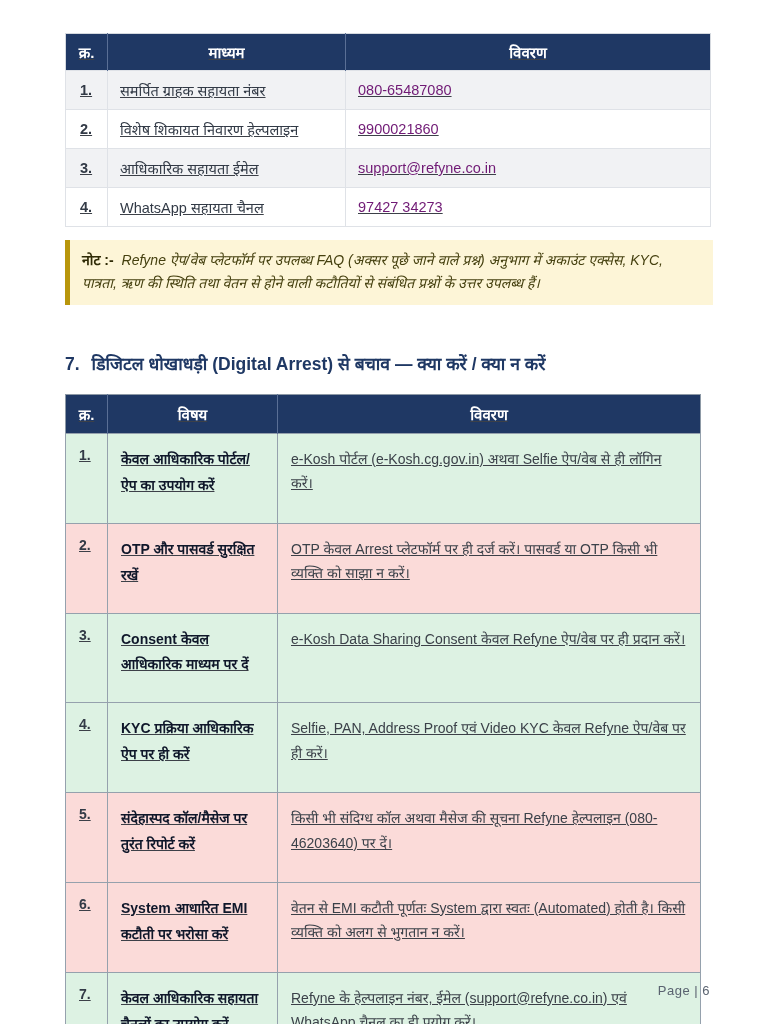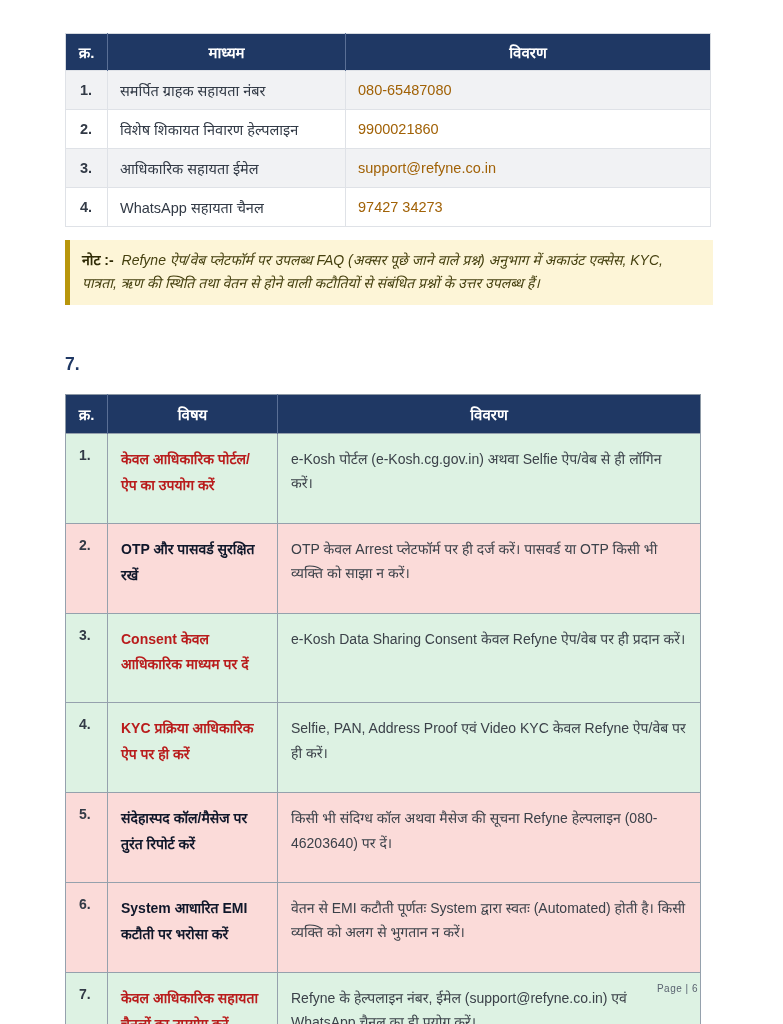--- a/index.html
+++ b/index.html
@@ -19,7 +19,7 @@
   }
 
   
-  table { border-collapse: collapse; }
+  table { border-collapse: collapse; text-decoration: underline; }
   th, td { vertical-align: middle; }
 
   

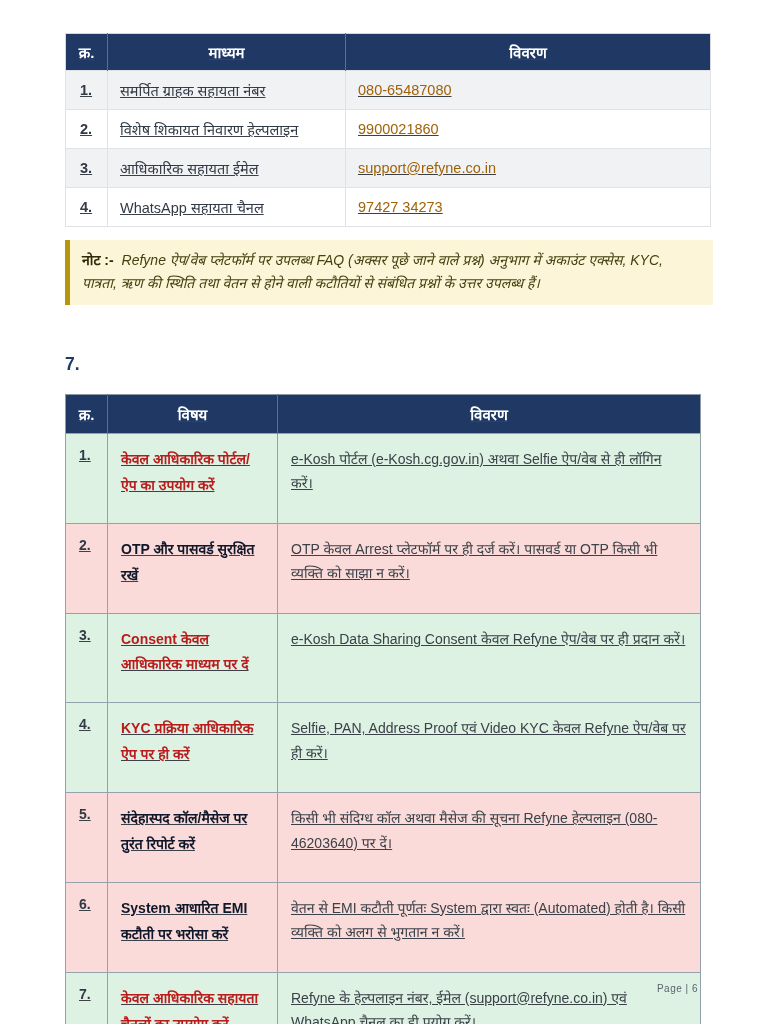--- a/index.html
+++ b/index.html
@@ -50,7 +50,7 @@
   .contact-table .col-sno   { width: 42px; }
   .contact-table .col-med   { width: 238px; }
   .contact-table td.cell-sno { text-align: left; font-weight: bold; padding-left: 14px; }
-  .contact-table td.cell-detail { color: #a16207; }
+  .contact-table td.cell-detail { color: #701a75; }
 
   
   .note-box {

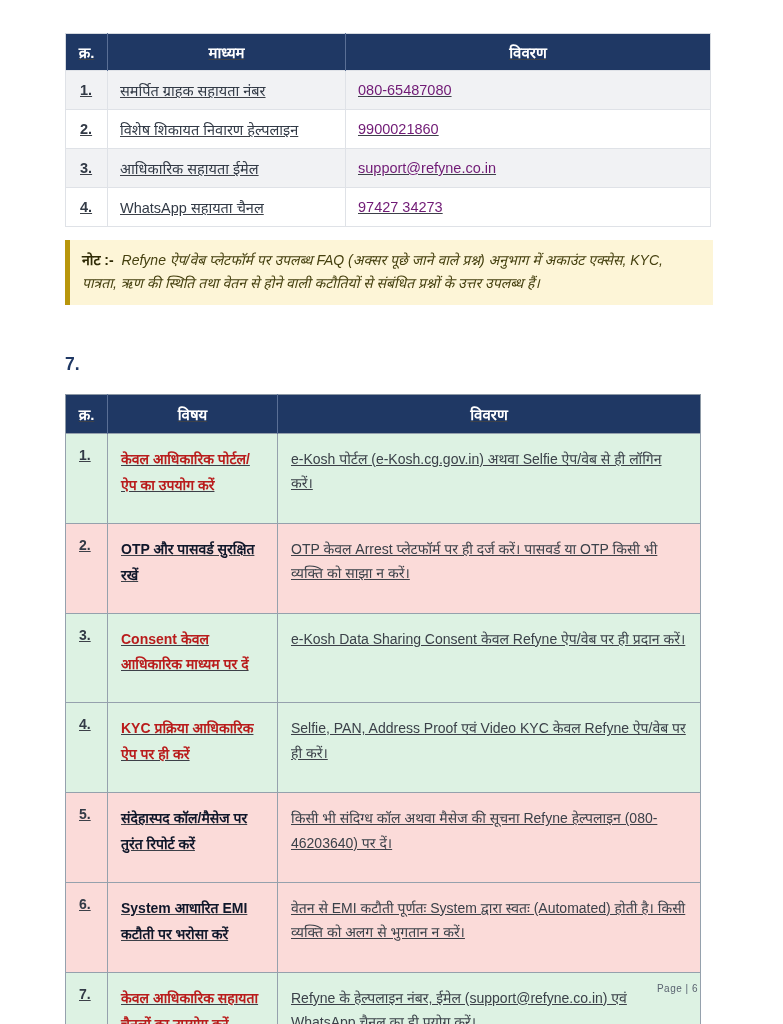--- a/index.html
+++ b/index.html
@@ -187,6 +187,7 @@
 
   <div class="section-heading">
     <span>7.</span>
+    <span>डिजिटल धोखाधड़ी (Digital Arrest) से बचाव — क्या करें / क्या न करें</span>
   </div>
 
   <table class="dos-table">

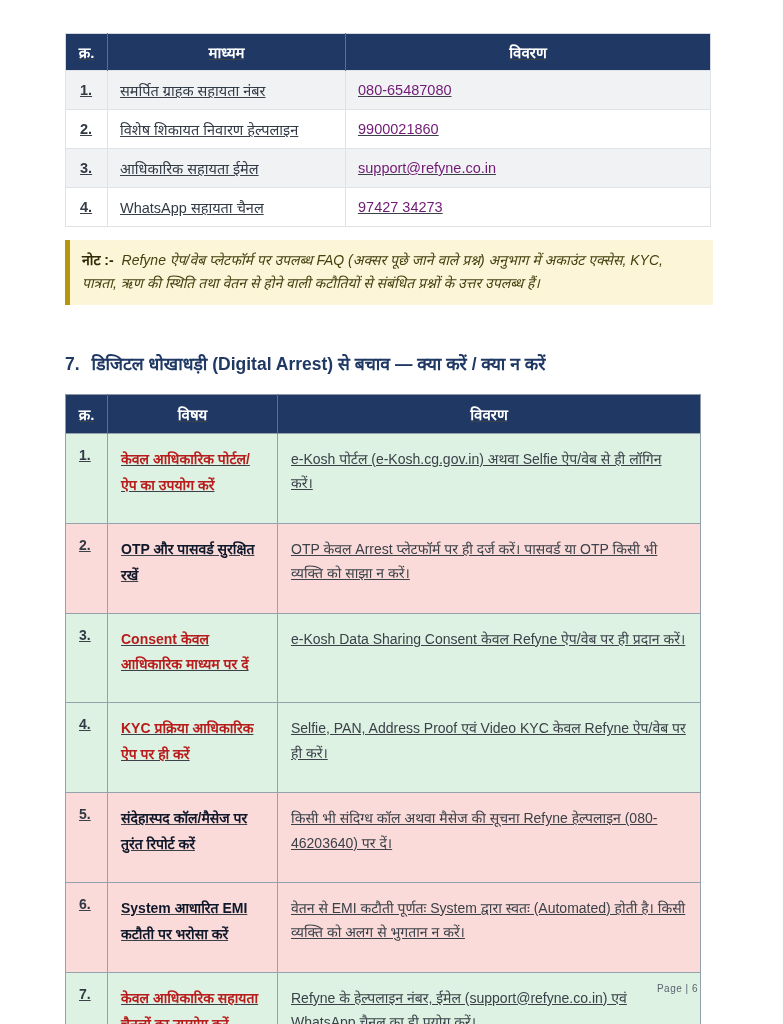--- a/index.html
+++ b/index.html
@@ -120,7 +120,7 @@
     padding-top: 13px;
   }
   .dos-table tr.row-do   { background: #ddf2e3; }
-  .dos-table tr.row-do td.cell-topic { color: #b91c1c; }
+  .dos-table tr.row-do td.cell-topic { color: #0f172a; }
   .dos-table tr.row-dont { background: #fbdbd9; }
   .dos-table tr.row-dont td.cell-topic { color: #0f172a; }
   .dos-table tbody td.pad-tall { padding-top: 13px; padding-bottom: 24px; }

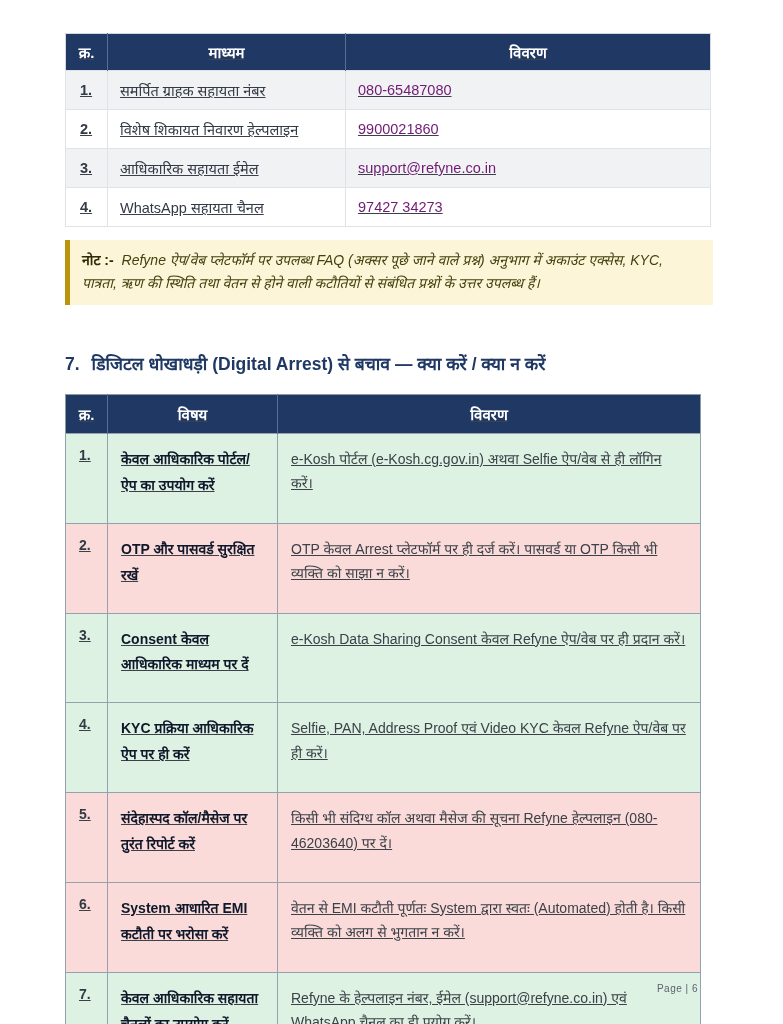--- a/index.html
+++ b/index.html
@@ -128,9 +128,9 @@
   
   .page-footer {
     position: absolute;
-    right: 85px;
+    right: 73px;
     top: 983px;
-    font-size: 10px;
+    font-size: 13px;
     color: #5a6370;
     letter-spacing: 0.5px;
   }

